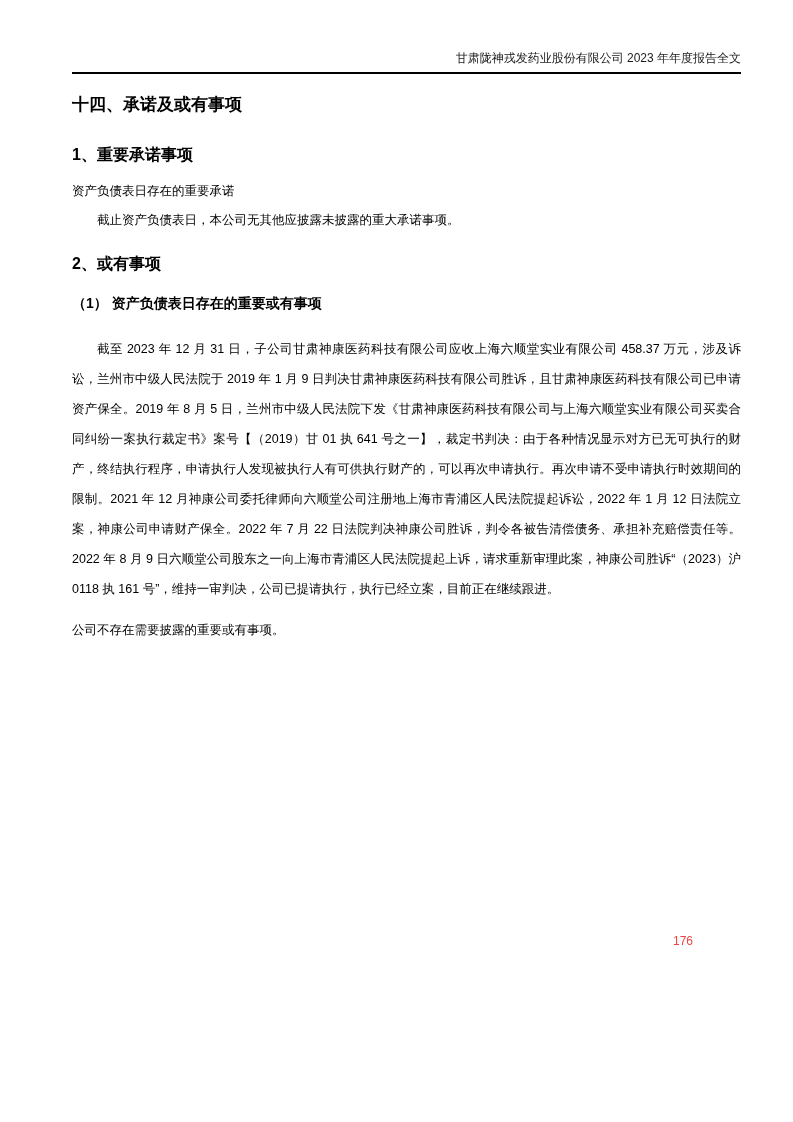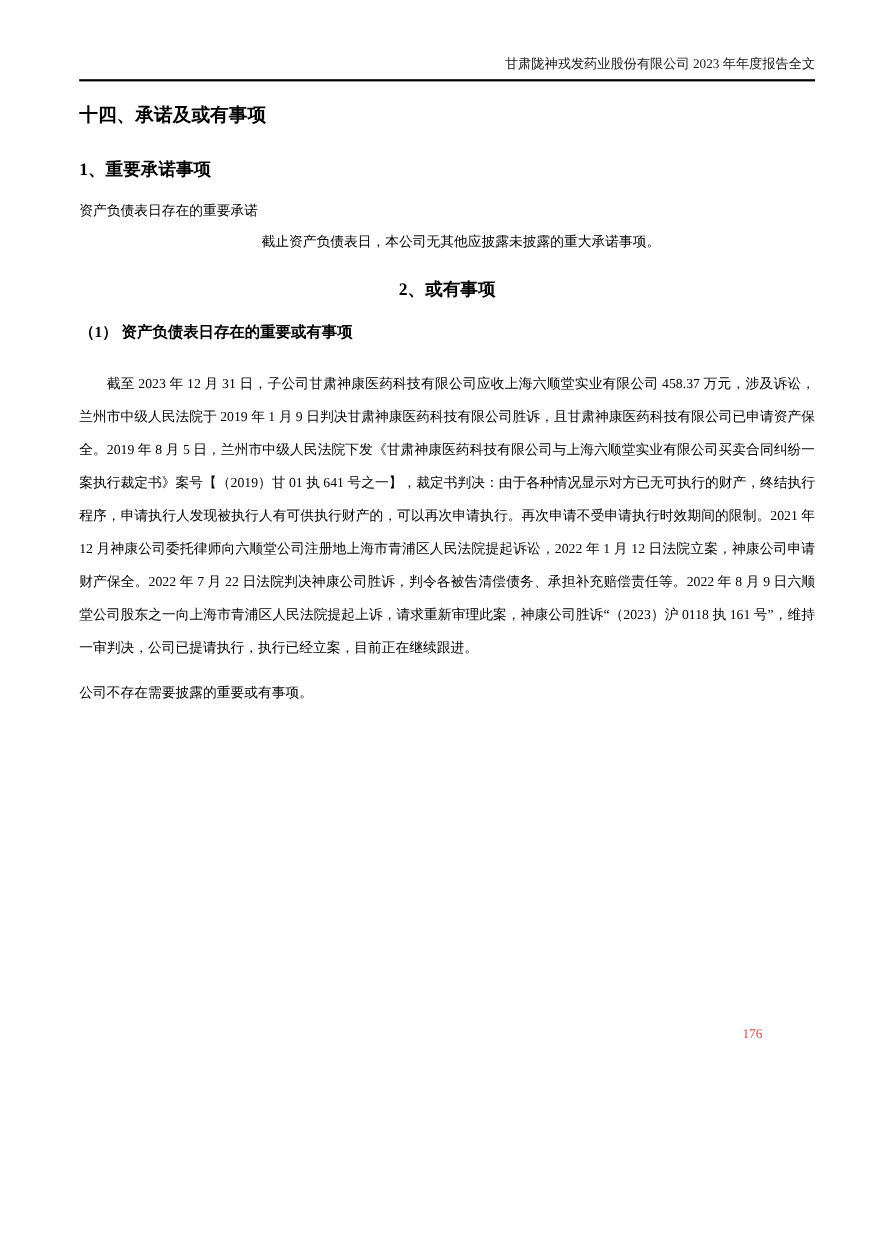--- a/index.html
+++ b/index.html
@@ -13,7 +13,7 @@
     height: 1012px;
     background: #ffffff;
     box-sizing: border-box;
-    font-family: Liberation Serif, serif;
+    font-family: Liberation Sans, sans-serif;
     color: #000000;
     overflow: hidden;
   }

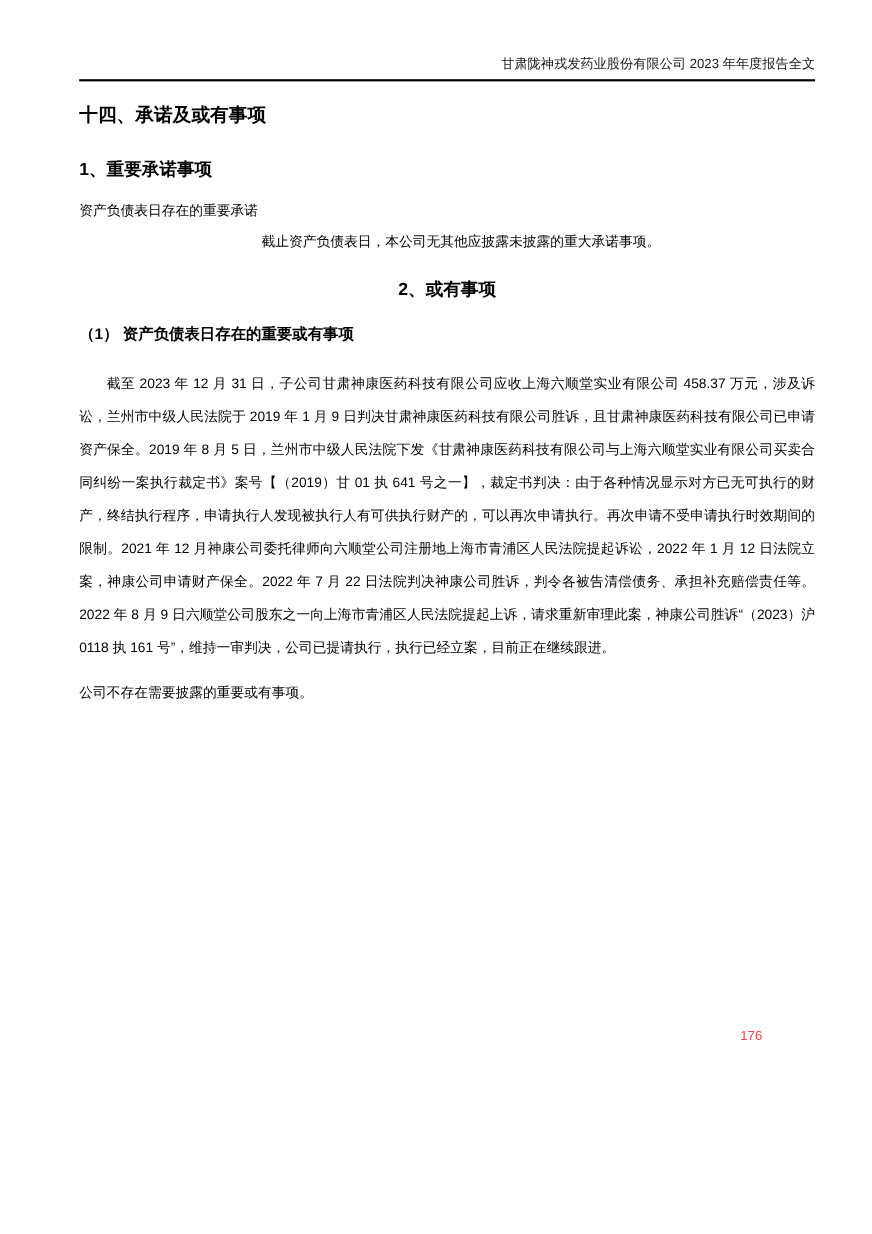--- a/index.html
+++ b/index.html
@@ -69,7 +69,6 @@
     font-size: 12.5px;
     line-height: 17px;
     text-indent: 2em;
-    text-align: center;
   }
   .para-body {
     margin: 22px 0 0 0;

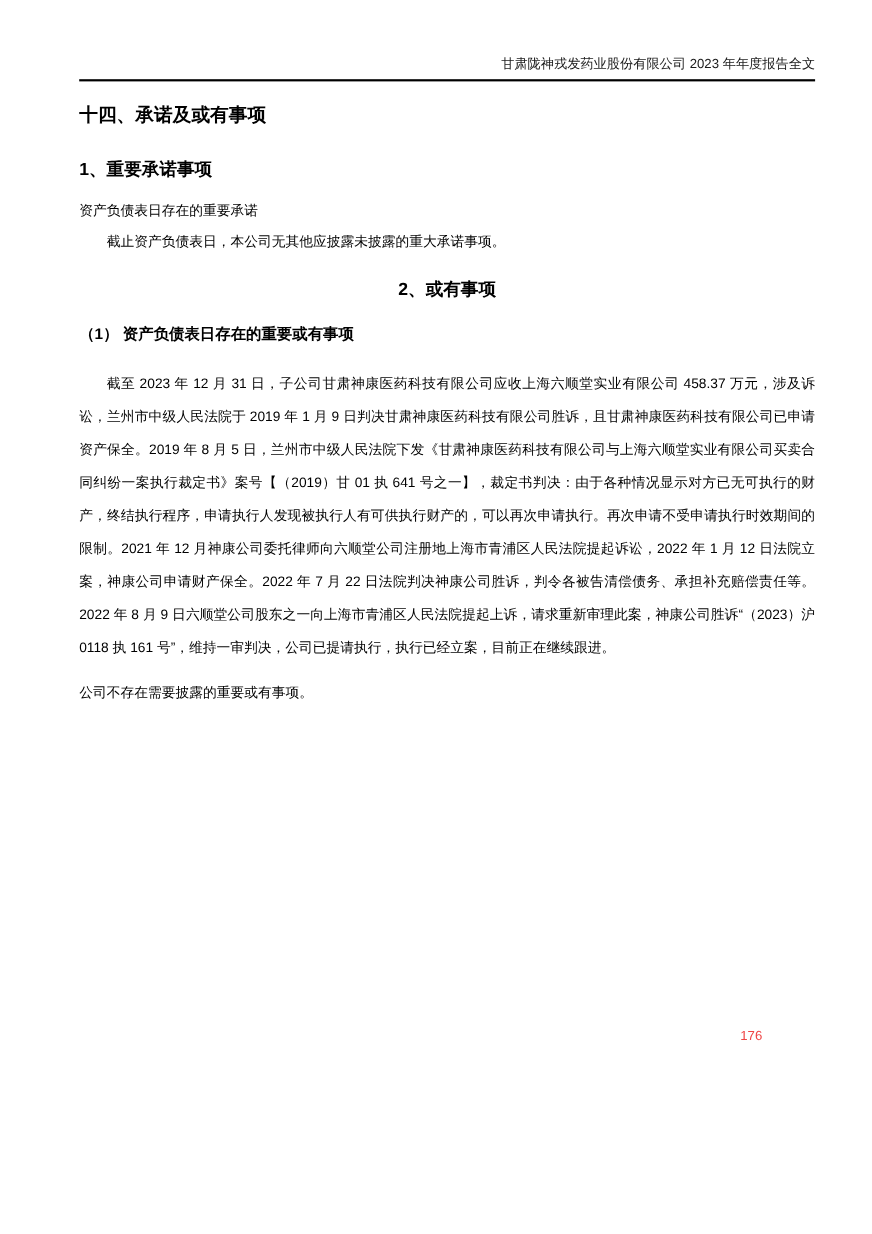--- a/index.html
+++ b/index.html
@@ -48,7 +48,6 @@
   }
   .h2-second {
     margin-top: 25px;
-    text-align: center;
   }
   .h3 {
     margin: 22px 0 0 0;

